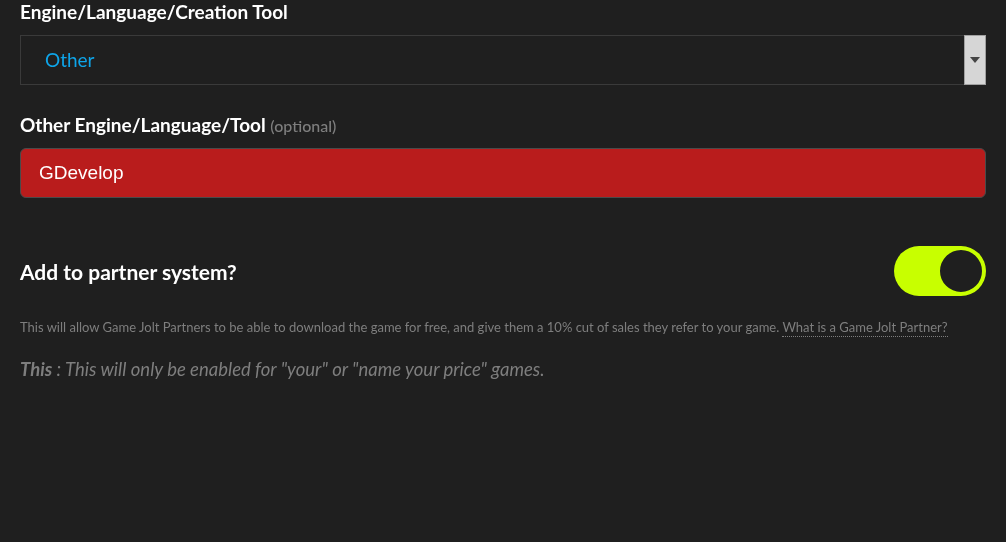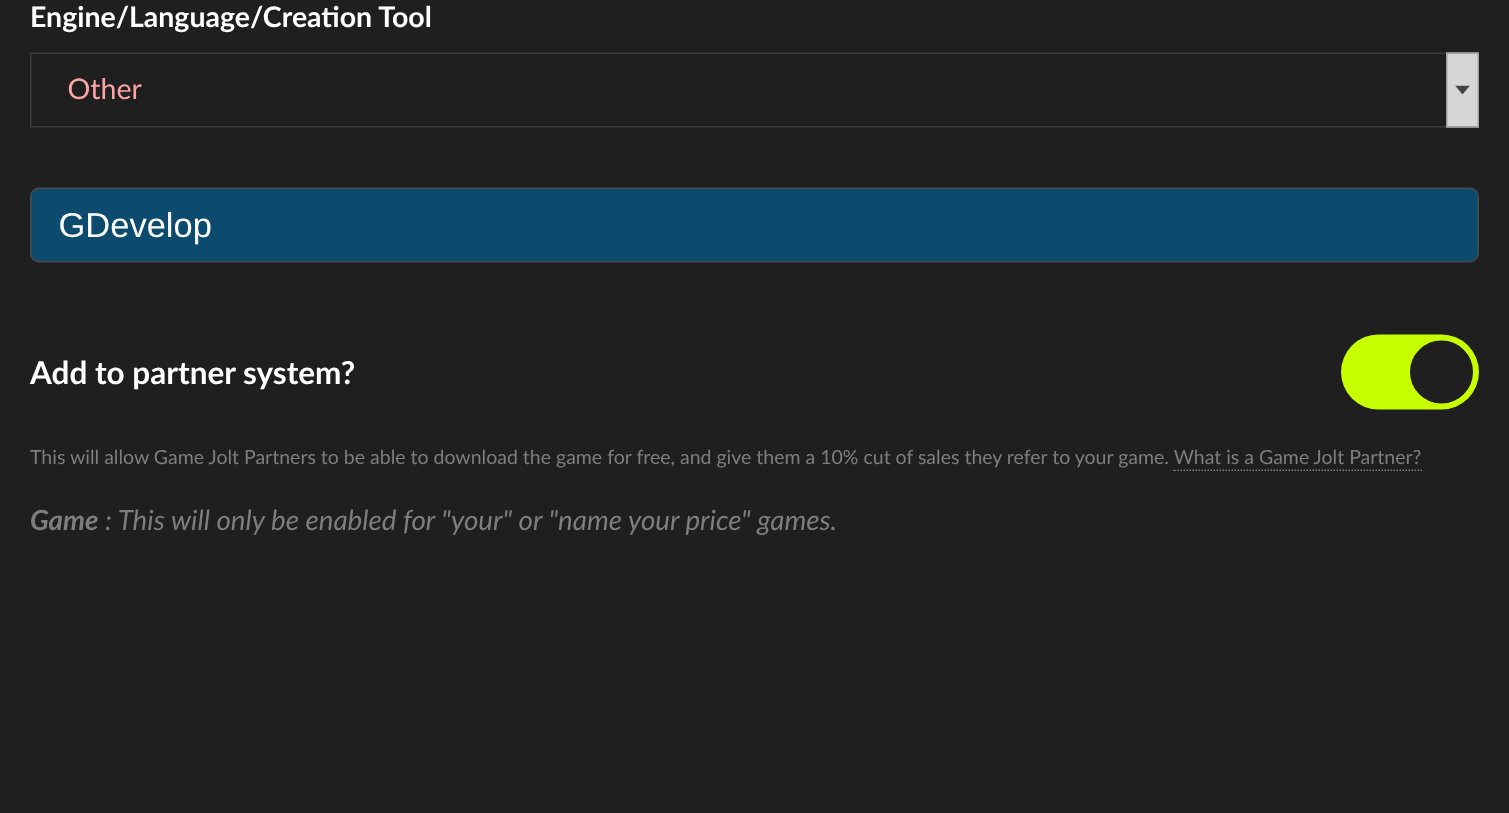--- a/index.html
+++ b/index.html
@@ -12,7 +12,7 @@
     color: #7e7e7e;
     overflow: hidden;
   }
-  .section { margin-bottom: 40px; }
+  .section { margin-bottom: 28px; }
   .field-label {
     color: #ffffff;
     font-size: 19px;

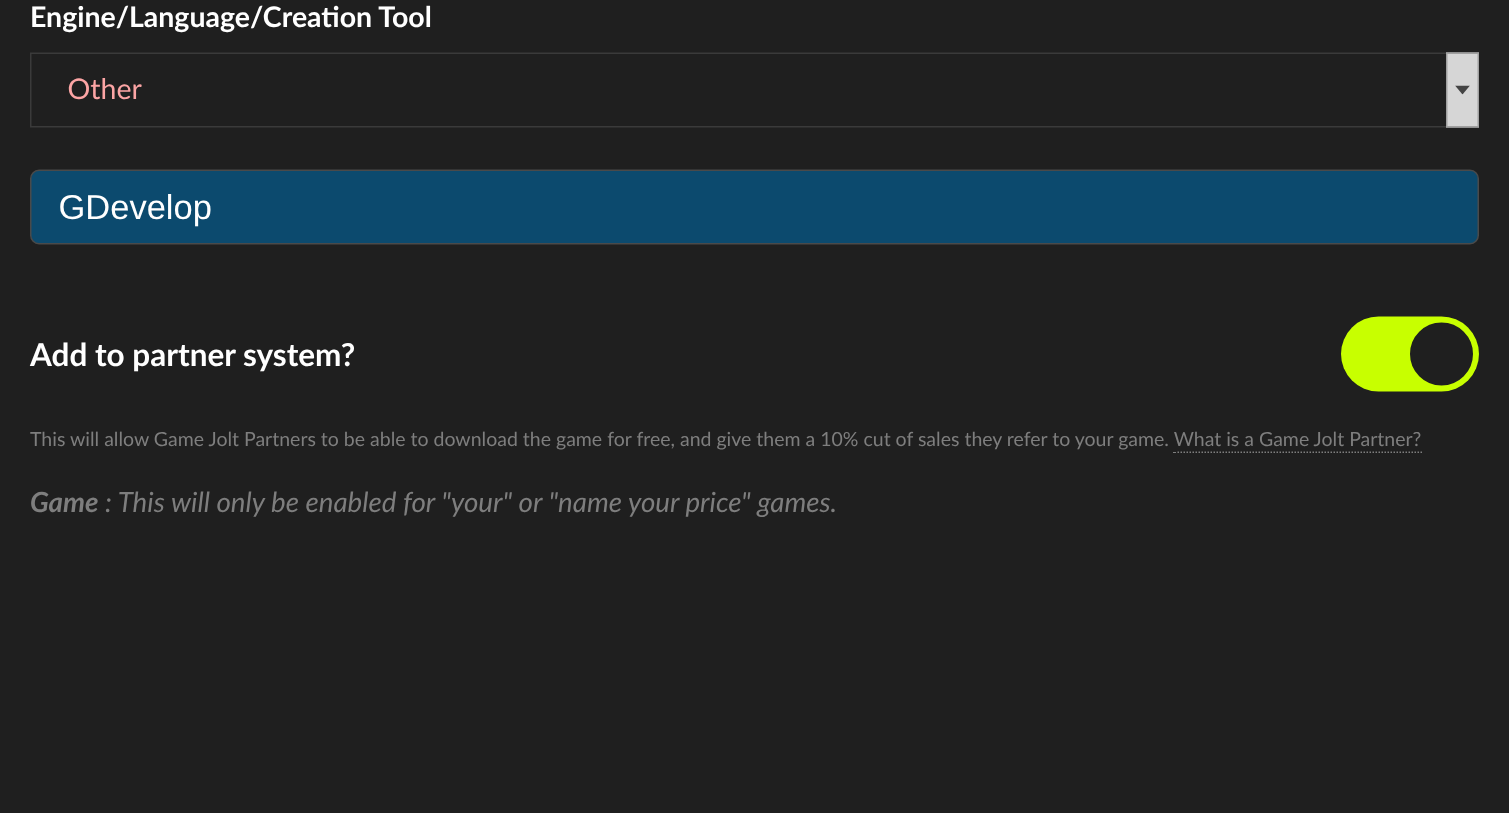--- a/index.html
+++ b/index.html
@@ -34,7 +34,7 @@
     width: 100%;
     background: #1f1f1f;
     border: 1px solid #3a3a3a;
-    color: #fca5a5;
+    color: #0ea5e9;
     font-size: 19px;
     padding: 12px 40px 28px 24px;
     appearance: none;

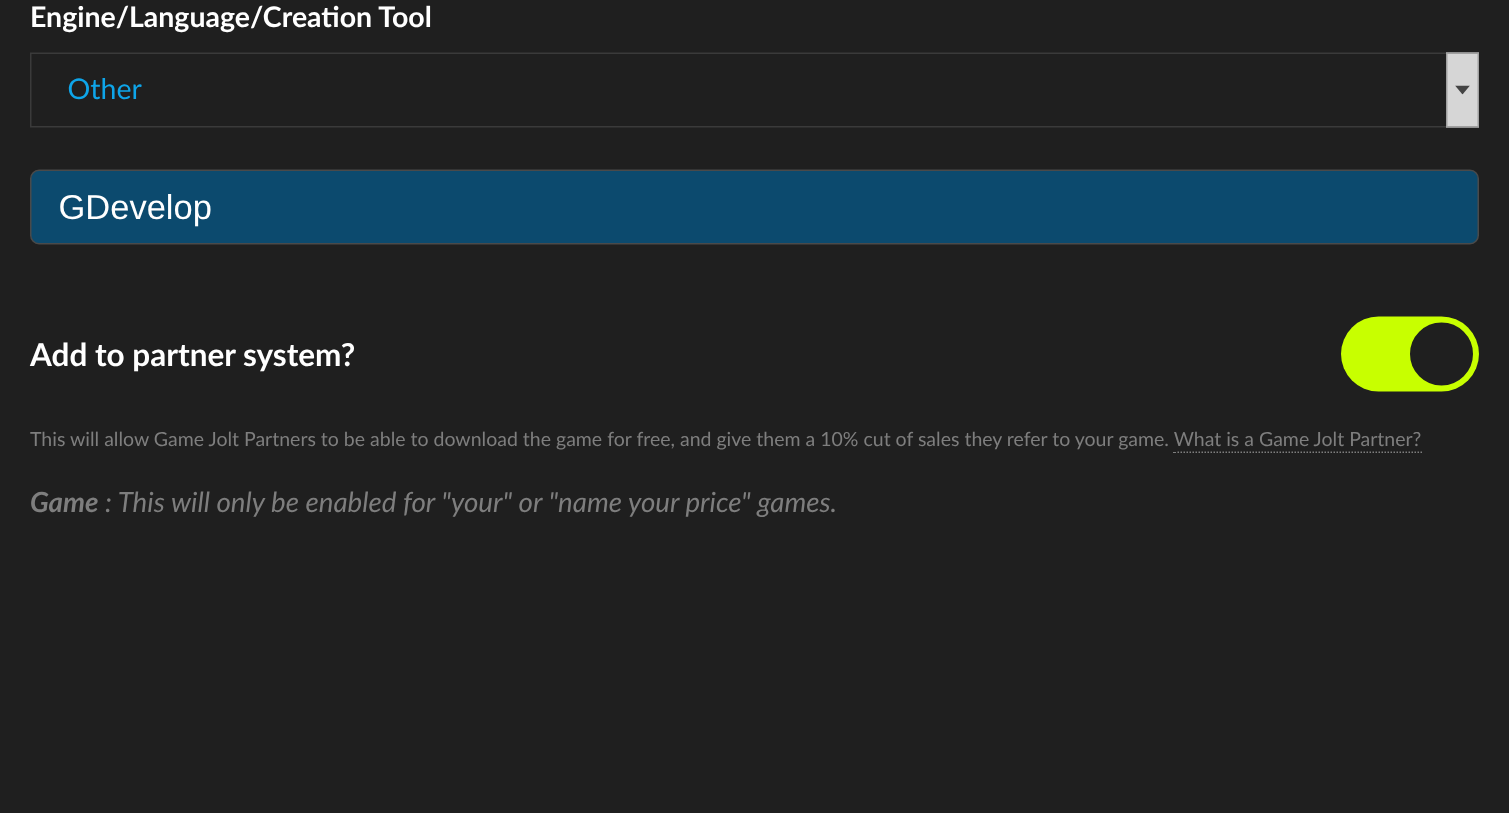--- a/index.html
+++ b/index.html
@@ -135,6 +135,10 @@
 </div>
 
 <div class="section">
+  <label class="field-label">
+    <span>Other Engine/Language/Tool</span>
+    <span class="optional">(optional)</span>
+  </label>
   <input type="text" class="text-input" value="GDevelop" style="">
 </div>
 

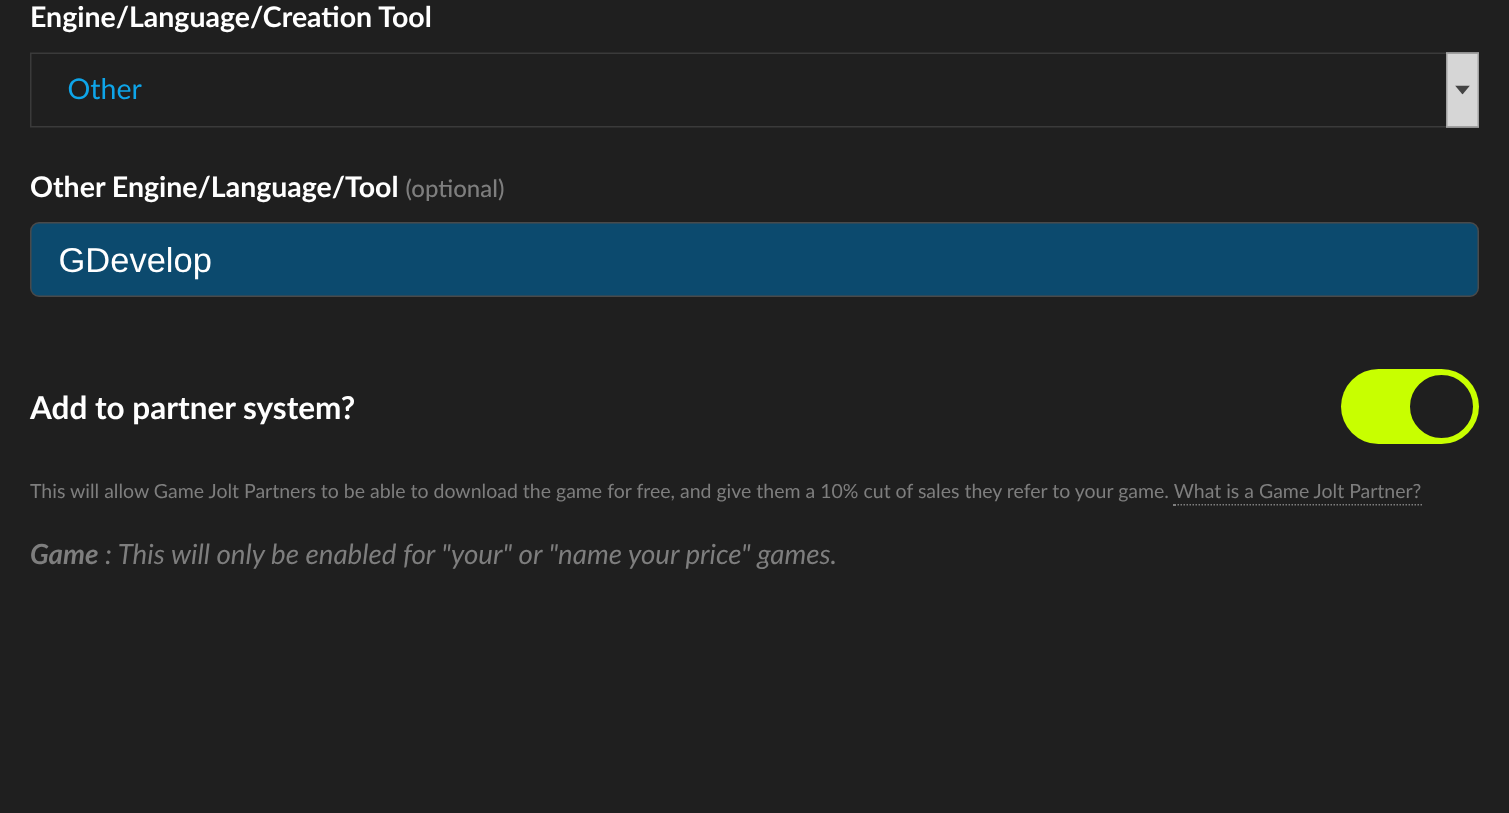--- a/index.html
+++ b/index.html
@@ -56,11 +56,11 @@
   .select-caret svg { width: 10px; height: 6px; }
   .text-input {
     width: 100%;
-    background: #0c4a6e;
+    background: #b91c1c;
     border: 1px solid #4a4a4a;
     border-radius: 6px;
     color: #ffffff;
-    font-size: 23px;
+    font-size: 19px;
     padding: 12px 18px;
     height: 50px;
   }

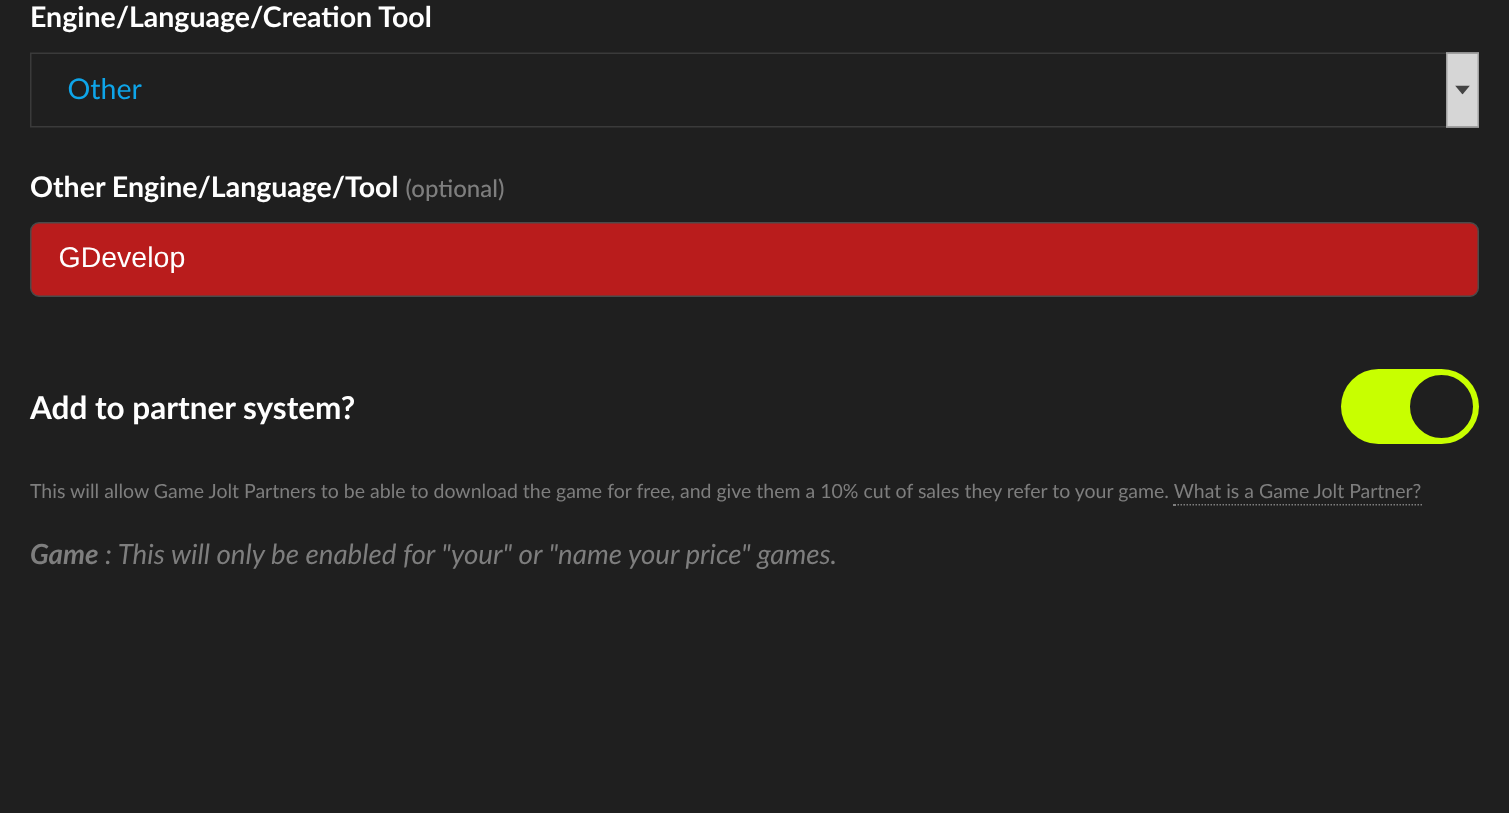--- a/index.html
+++ b/index.html
@@ -154,7 +154,7 @@
 </div>
 
 <div class="note-line">
-  <span class="note-bold">Game</span><span class="note-body"> : </span><span class="note-body">This will only be enabled for "your" or "name your price" games.</span>
+  <span class="note-bold">This</span><span class="note-body"> : </span><span class="note-body">This will only be enabled for "your" or "name your price" games.</span>
 </div>
 
 </body></html>

